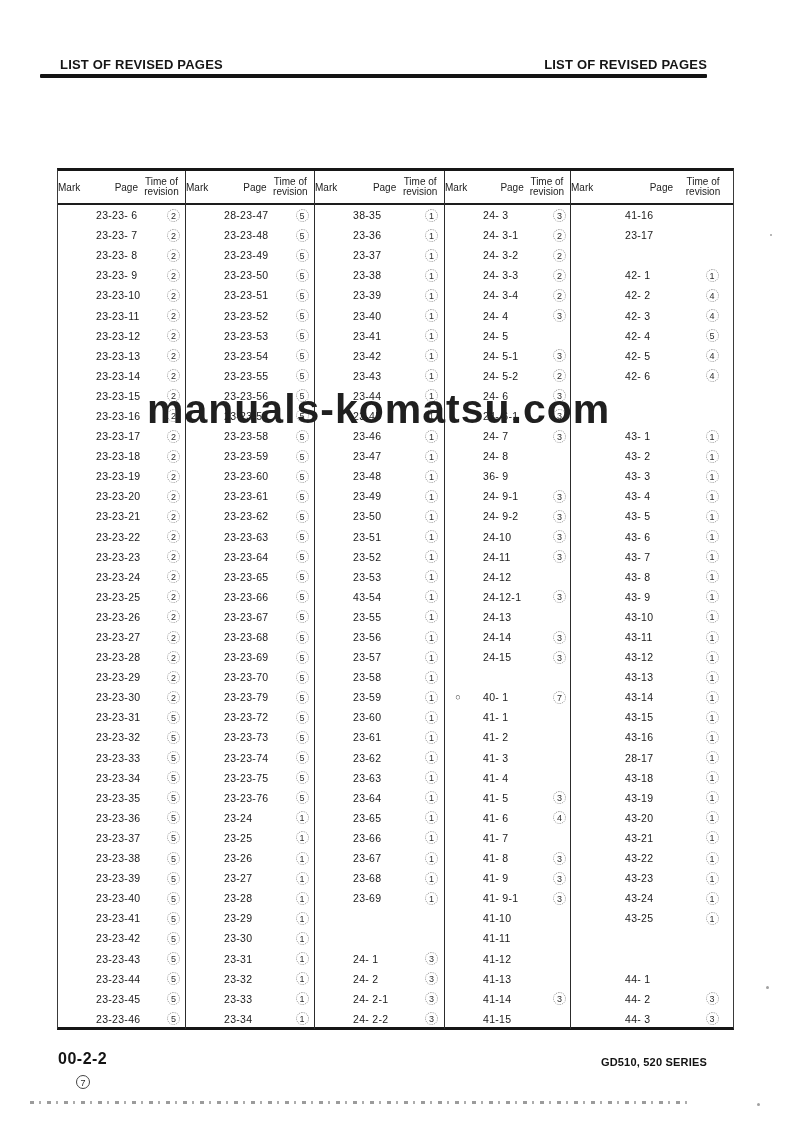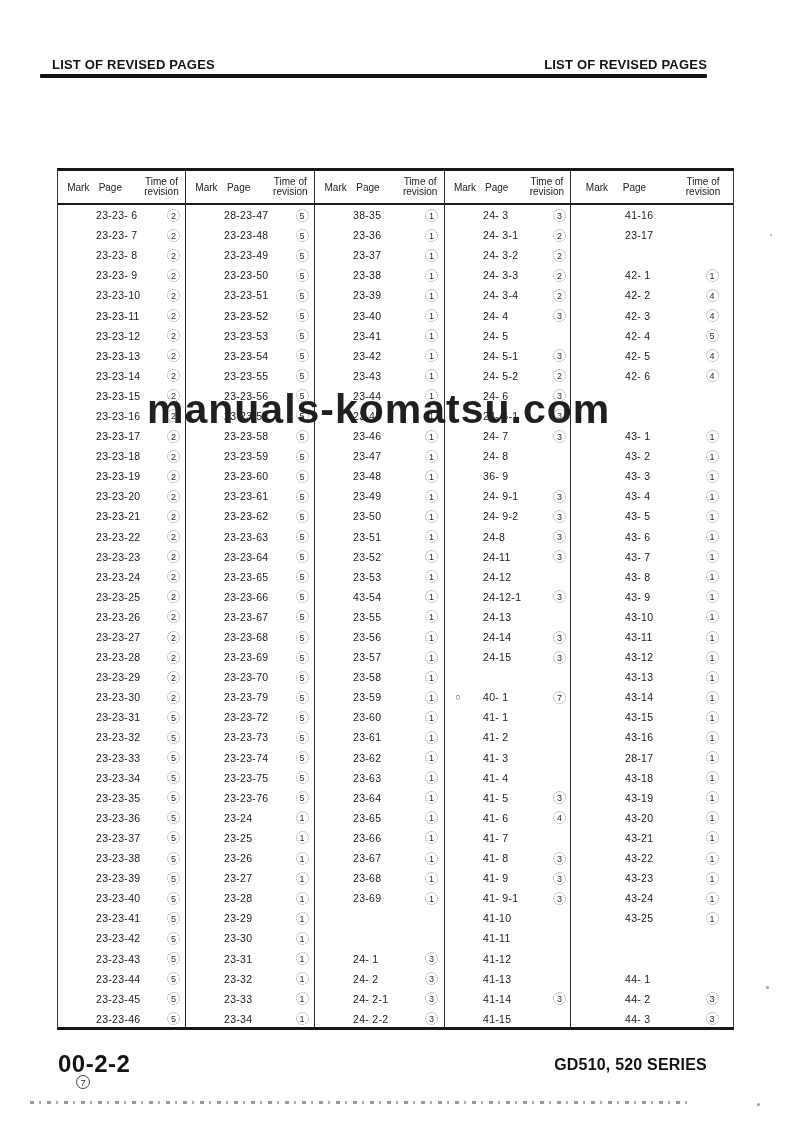--- a/index.html
+++ b/index.html
@@ -8,7 +8,7 @@
     font-family:"Liberation Sans",sans-serif;color:#1b1b1b;overflow:hidden;
   }
   
-  .hdr-title{position:absolute;top:57px;font-size:13px;font-weight:bold;letter-spacing:.2px;color:#151515;}
+  .hdr-title{position:absolute;top:57px;font-size:13px;font-weight:bold;letter-spacing:.2px;color:#151515;margin-left:8px;}
   .hdr-title.left{left:52px;}
   .hdr-title.right{right:84px;}
   .hdr-rule{position:absolute;top:74px;left:40px;width:667px;height:4px;background:#131313;border-radius:1px;}

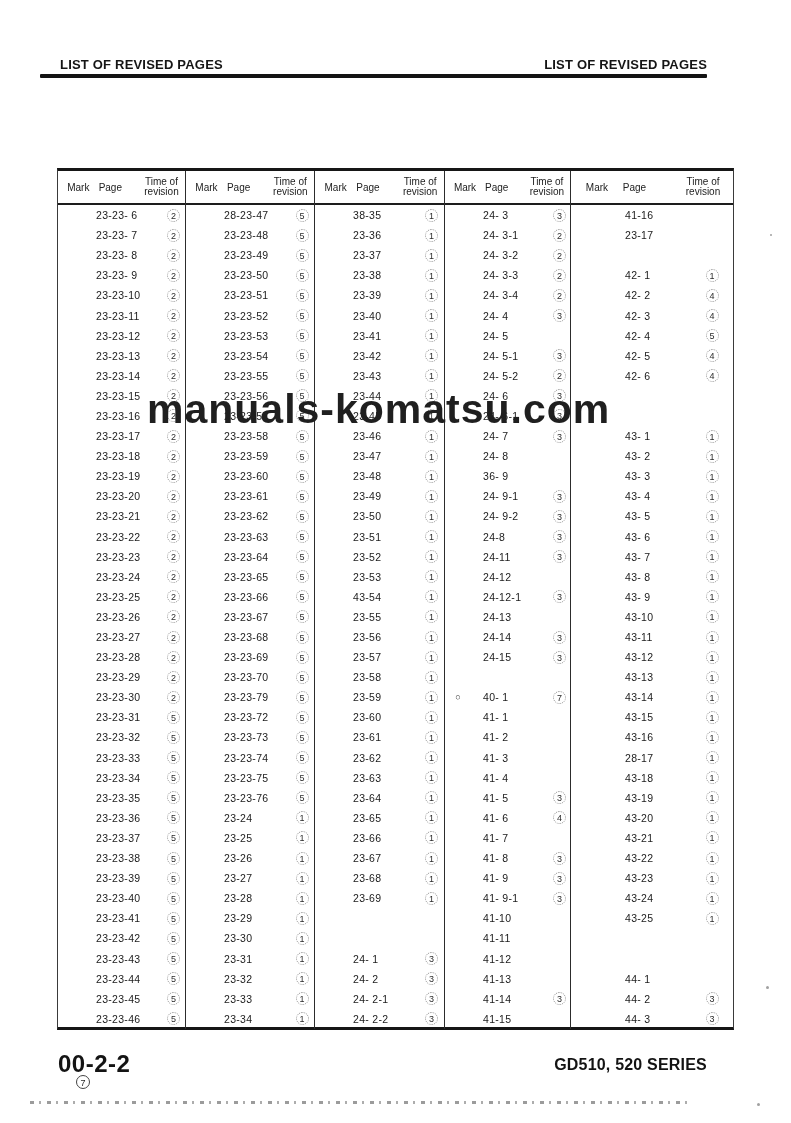--- a/index.html
+++ b/index.html
@@ -26,7 +26,7 @@
     display:flex;align-items:center;height:34px;flex:0 0 34px;
     border-bottom:2px solid #1d1d1d;font-size:10px;color:#222;box-sizing:border-box;
   }
-  .h-mark{width:32%;text-align:center;}
+  .h-mark{width:32%;text-align:left;}
   .h-page{width:31%;text-align:left;}
   .h-rev{width:37%;text-align:center;line-height:1.05;}
   .rows{display:flex;flex-direction:column;}

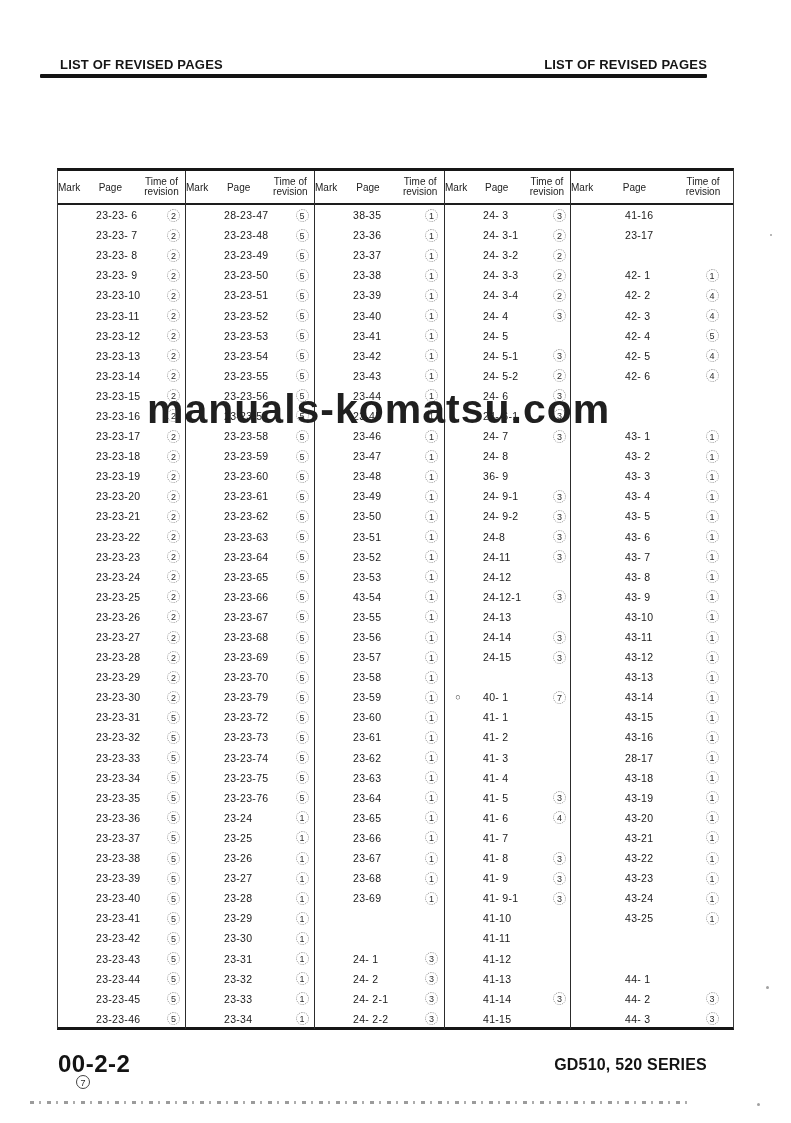--- a/index.html
+++ b/index.html
@@ -27,7 +27,7 @@
     border-bottom:2px solid #1d1d1d;font-size:10px;color:#222;box-sizing:border-box;
   }
   .h-mark{width:32%;text-align:left;}
-  .h-page{width:31%;text-align:left;}
+  .h-page{width:31%;text-align:right;}
   .h-rev{width:37%;text-align:center;line-height:1.05;}
   .rows{display:flex;flex-direction:column;}
   .trow{display:flex;align-items:center;height:20.1px;}

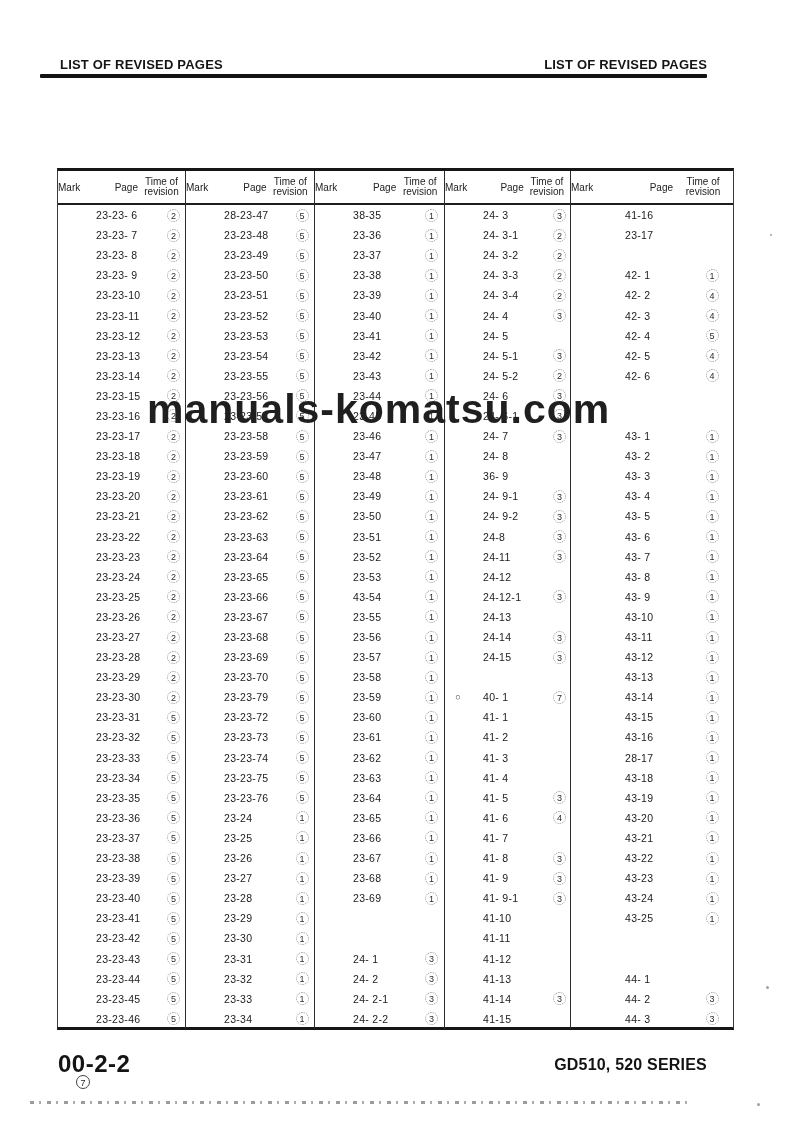--- a/index.html
+++ b/index.html
@@ -1072,7 +1072,7 @@
           </div>
           <div class="trow">
             <span class="c-mark"></span>
-            <span class="c-page">24-8</span>
+            <span class="c-page">24-10</span>
             <span class="c-rev">
               <span class="rev-num">3</span>
             </span>

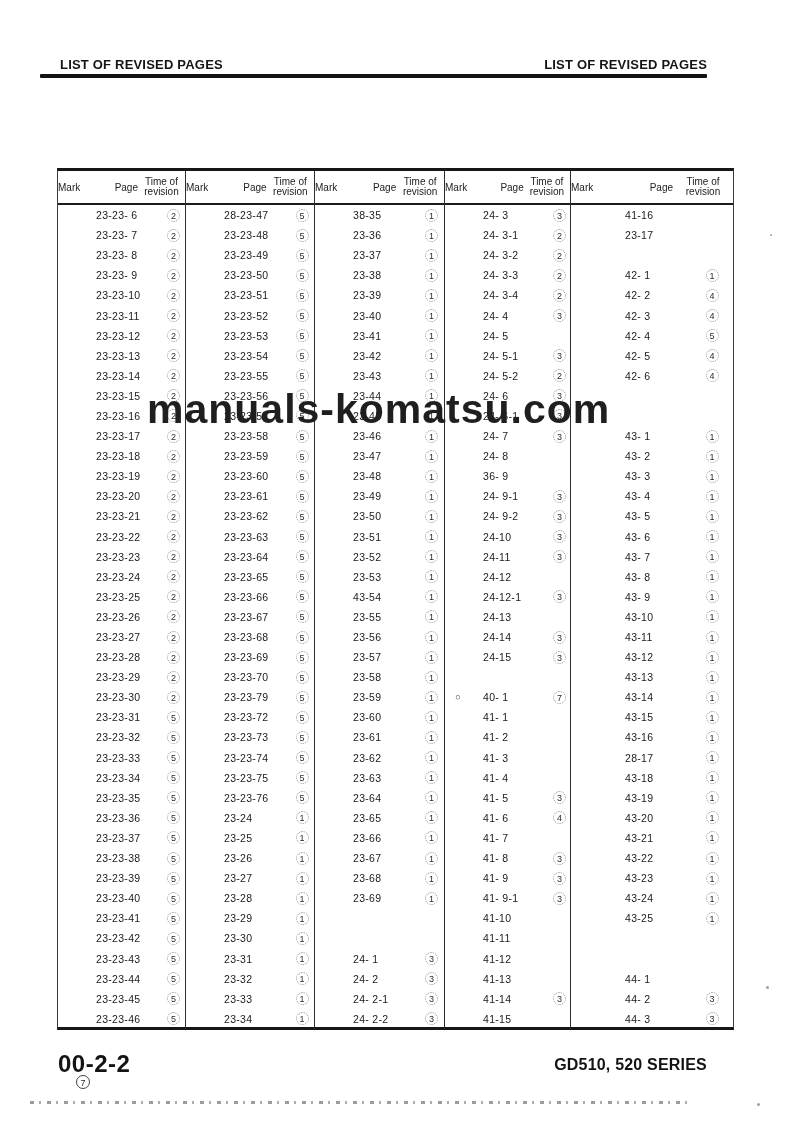--- a/index.html
+++ b/index.html
@@ -47,7 +47,7 @@
     background:rgba(255,255,255,.0);white-space:nowrap;
   }
   
-  .footer-page{position:absolute;left:58px;top:1050px;font-size:24px;font-weight:600;letter-spacing:.5px;color:#141414;}
+  .footer-page{position:absolute;left:58px;top:1050px;font-size:16px;font-weight:600;letter-spacing:.5px;color:#141414;}
   .footer-rev{
     position:absolute;left:76px;top:1075px;width:14px;height:14px;border:1px solid #444;border-radius:50%;
     font-size:9px;line-height:14px;text-align:center;color:#2a2a2a;box-sizing:border-box;

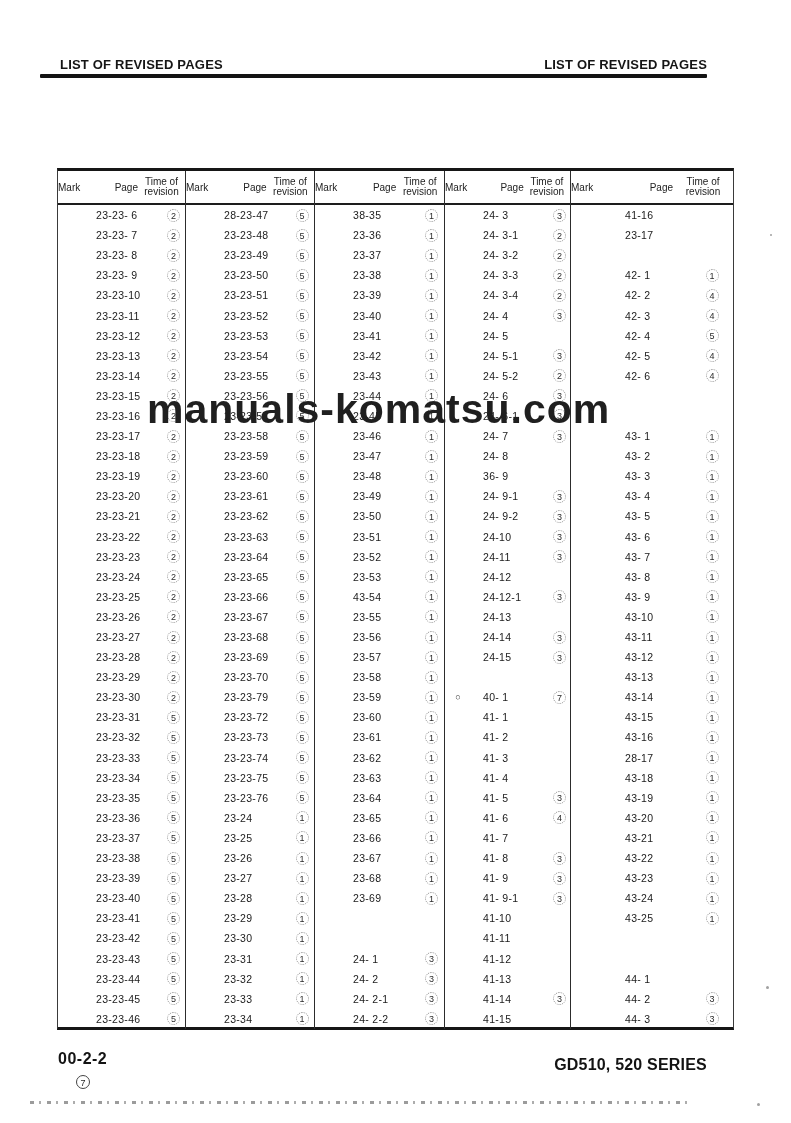--- a/index.html
+++ b/index.html
@@ -52,7 +52,7 @@
     position:absolute;left:76px;top:1075px;width:14px;height:14px;border:1px solid #444;border-radius:50%;
     font-size:9px;line-height:14px;text-align:center;color:#2a2a2a;box-sizing:border-box;
   }
-  .footer-right{position:absolute;right:84px;top:1056px;font-size:16px;font-weight:bold;letter-spacing:.2px;color:#131313;}
+  .footer-right{position:absolute;right:84px;top:1056px;font-size:11px;font-weight:bold;letter-spacing:.2px;color:#131313;}
   
   .noise-bottom{
     position:absolute;left:30px;top:1101px;width:662px;height:3px;opacity:.55;

